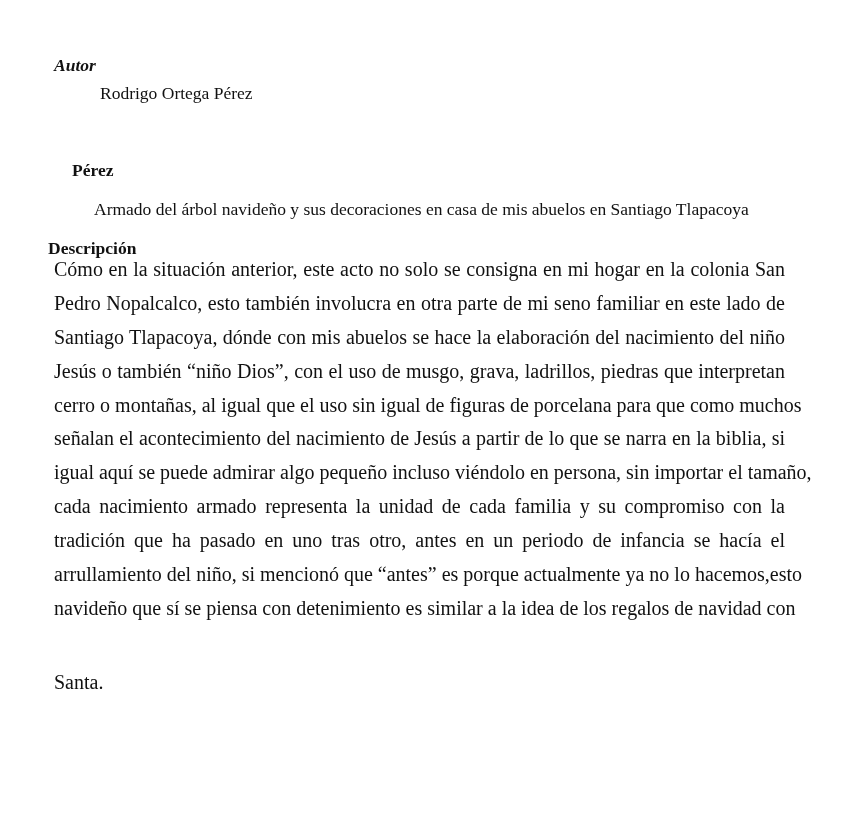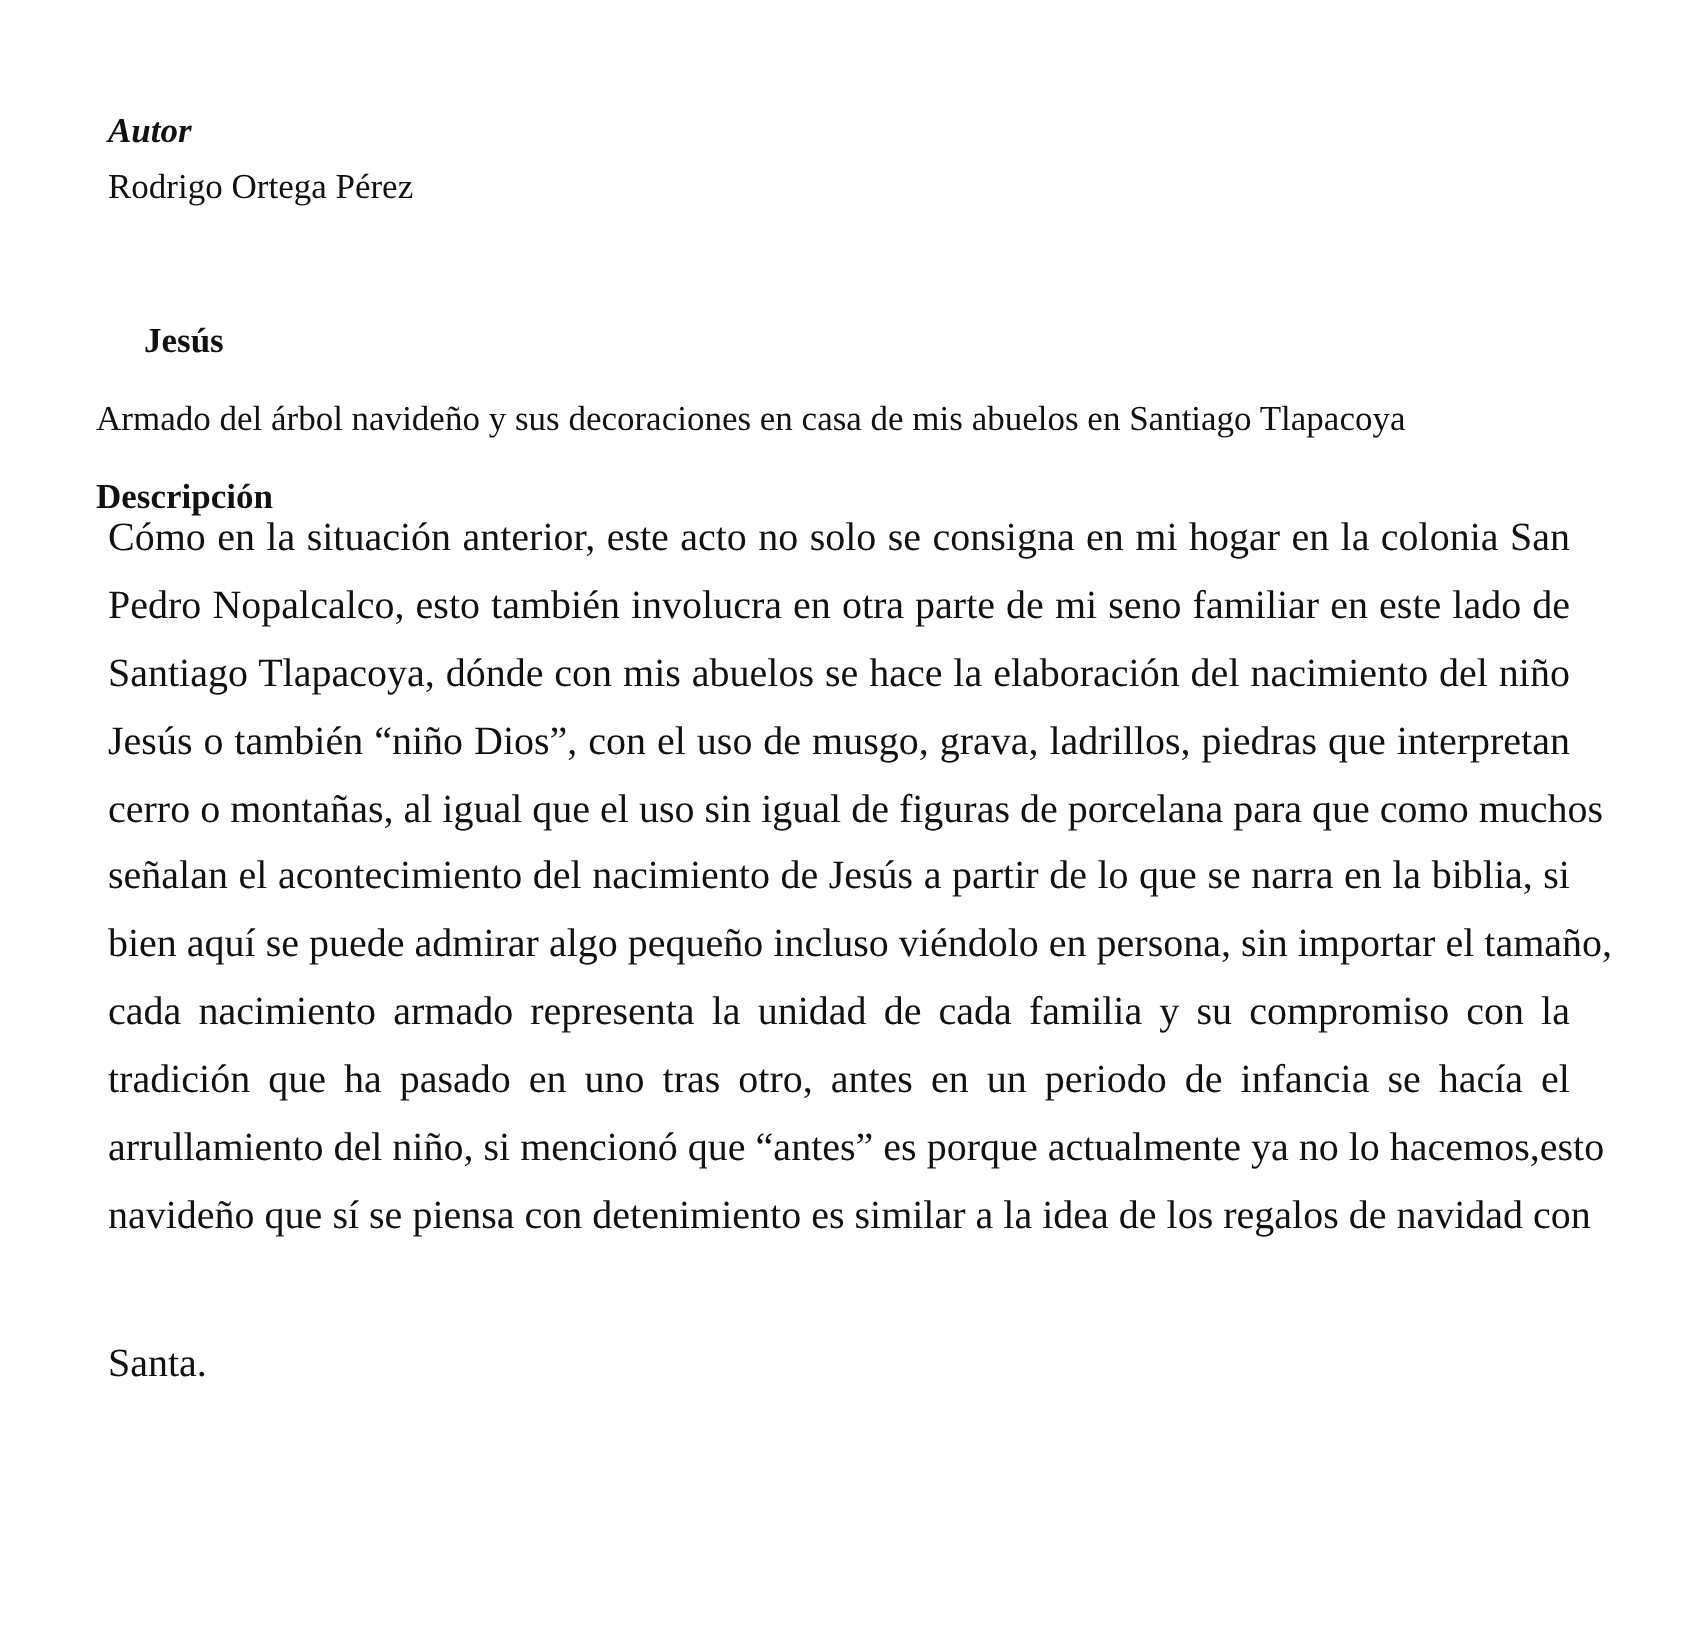--- a/index.html
+++ b/index.html
@@ -27,6 +27,7 @@
       font-size: 17.5px;
       line-height: 22px;
       white-space: nowrap;
+      margin-left: 46px;
     }
     #autor-label { left: 54px; top: 54px; font-style: italic; }
     #autor-value { left: 54px; top: 82px; }

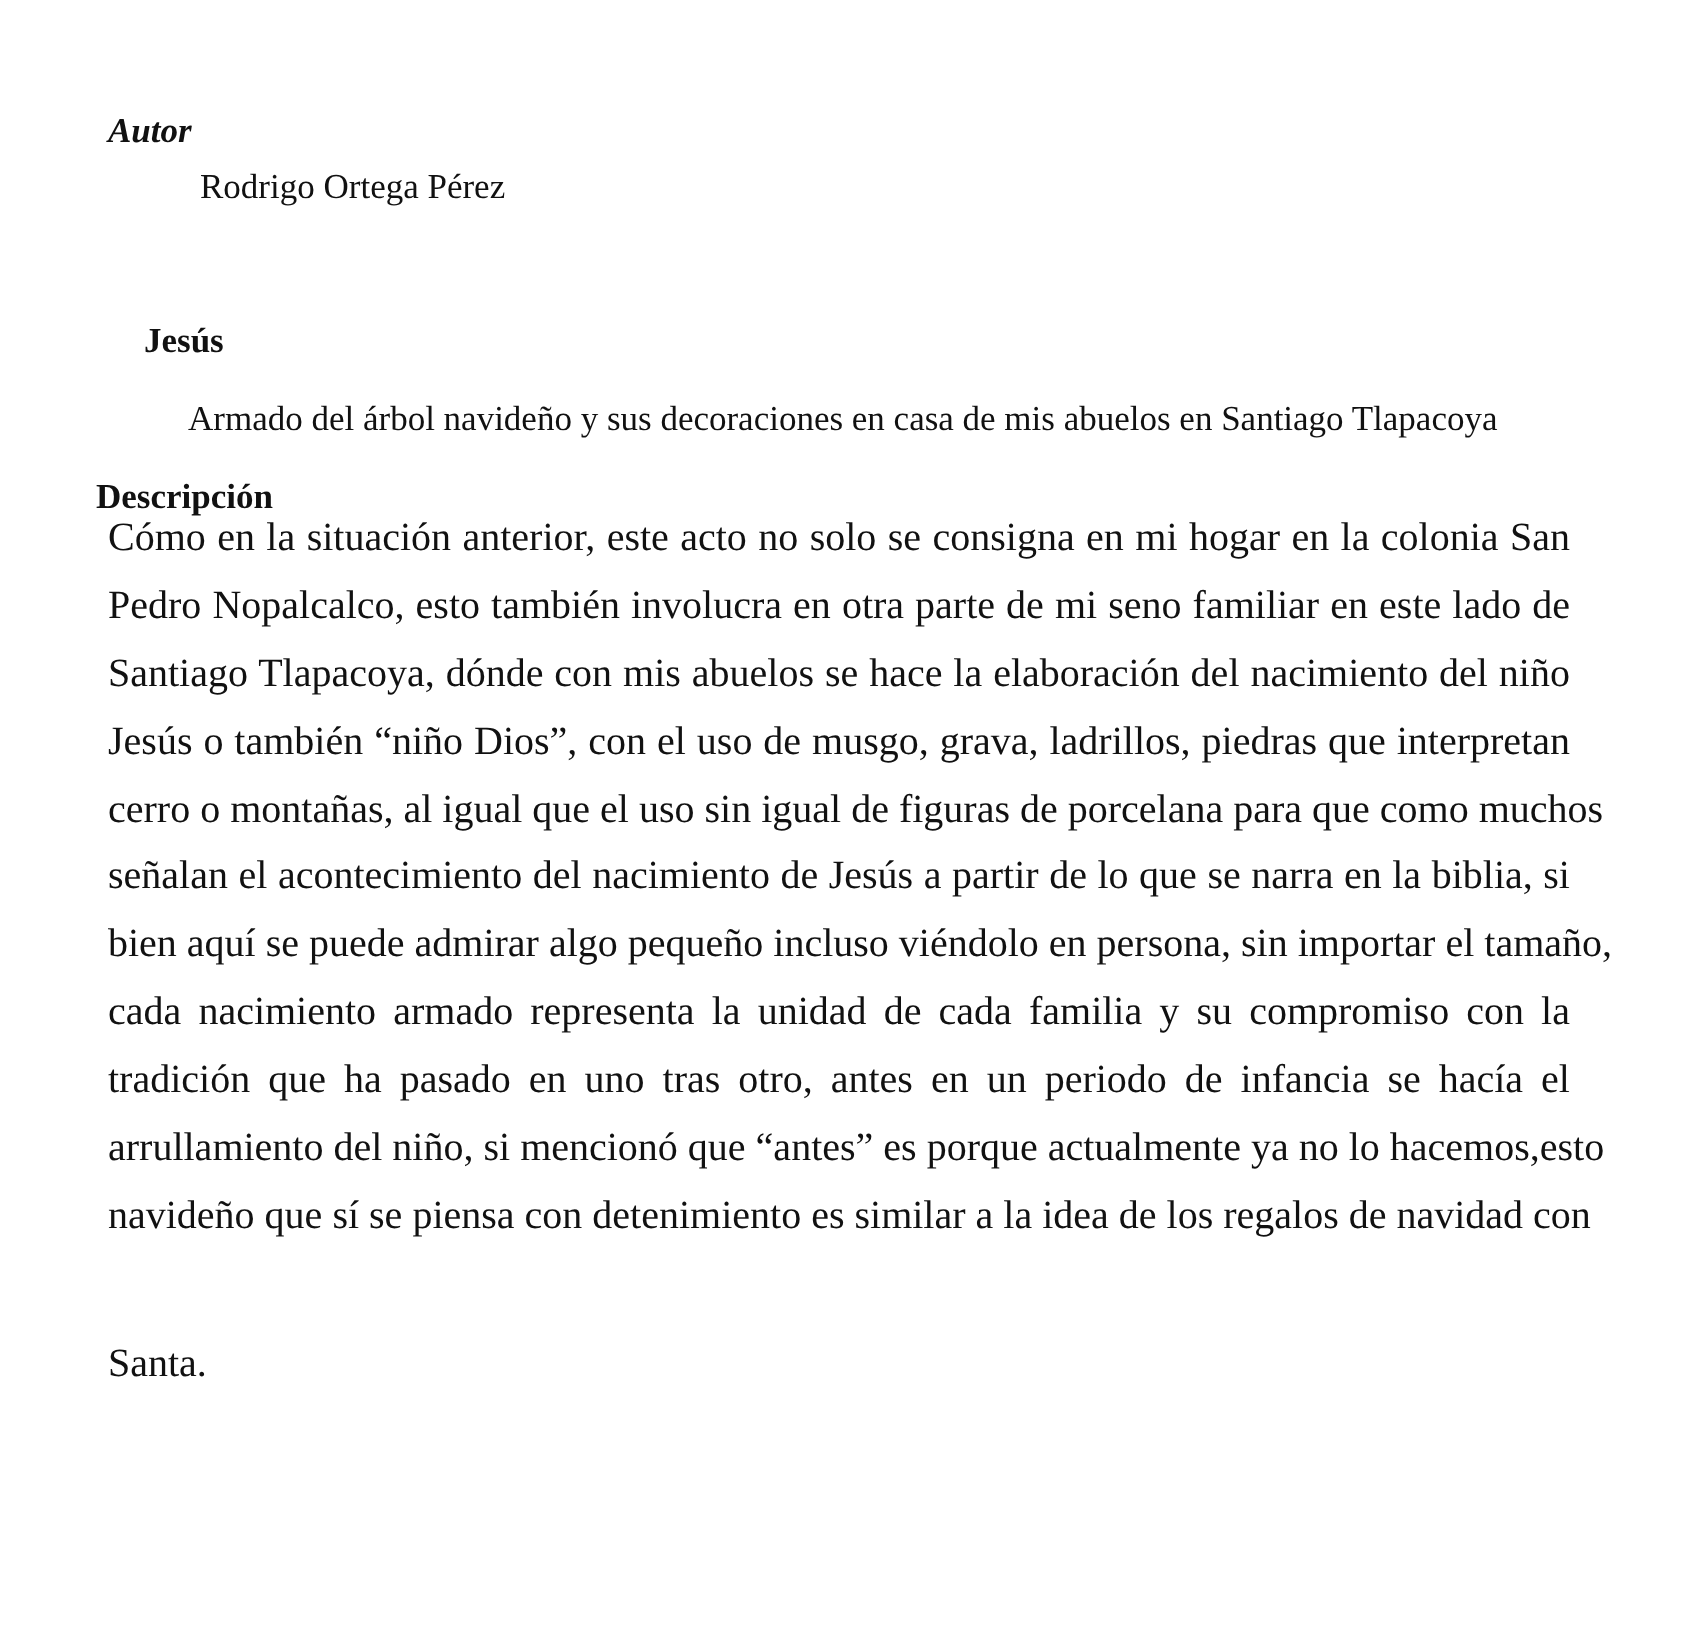--- a/index.html
+++ b/index.html
@@ -62,7 +62,7 @@
 <div id="autor-label" class="label">Autor</div>
 <div id="autor-value" class="value">Rodrigo Ortega Pérez</div>
 
-<div id="titulo-label" class="label">Jesús</div>
+<div id="titulo-label" class="label">Pérez</div>
 <div id="titulo-value" class="value">Armado del árbol navideño y sus decoraciones en casa de mis abuelos en Santiago Tlapacoya</div>
 
 <div id="desc-label" class="label">Descripción</div>

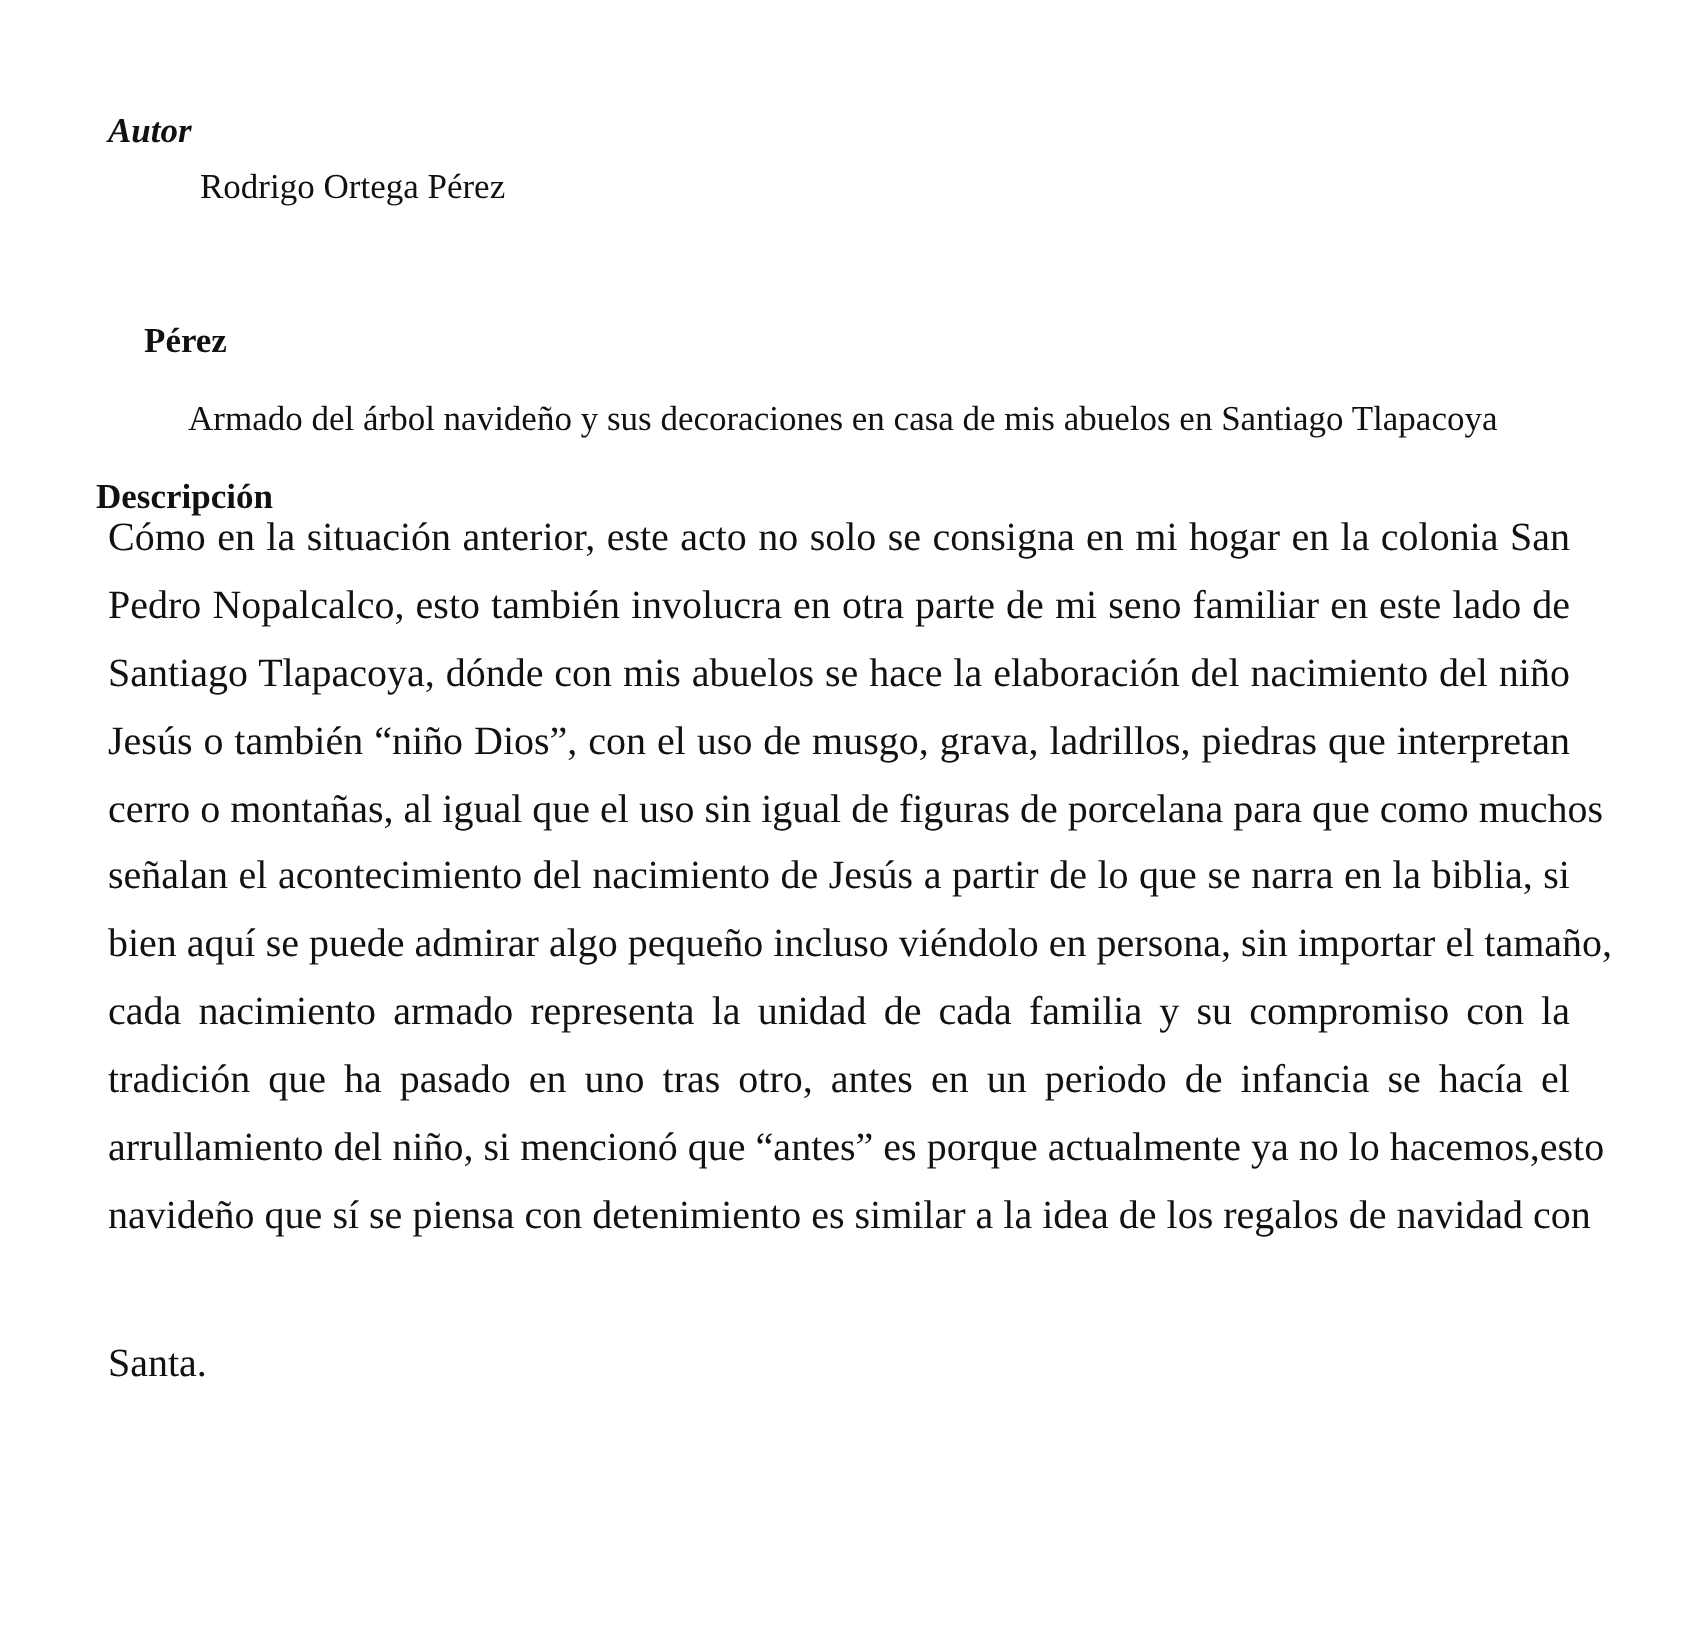--- a/index.html
+++ b/index.html
@@ -74,7 +74,7 @@
   <span class="desc-line">Jesús o también “niño Dios”, con el uso de musgo, grava, ladrillos, piedras que interpretan</span>
   <span class="desc-line">cerro o montañas, al igual que el uso sin igual de figuras de porcelana para que como muchos</span>
   <span class="desc-line">señalan el acontecimiento del nacimiento de Jesús a partir de lo que se narra en la biblia, si</span>
-  <span class="desc-line">bien aquí se puede admirar algo pequeño incluso viéndolo en persona, sin importar el tamaño,</span>
+  <span class="desc-line">igual aquí se puede admirar algo pequeño incluso viéndolo en persona, sin importar el tamaño,</span>
   <span class="desc-line">cada nacimiento armado representa la unidad de cada familia y su compromiso con la</span>
   <span class="desc-line">tradición que ha pasado en uno tras otro, antes en un periodo de infancia se hacía el</span>
   <span class="desc-line">arrullamiento del niño, si mencionó que “antes” es porque actualmente ya no lo hacemos,esto</span>

